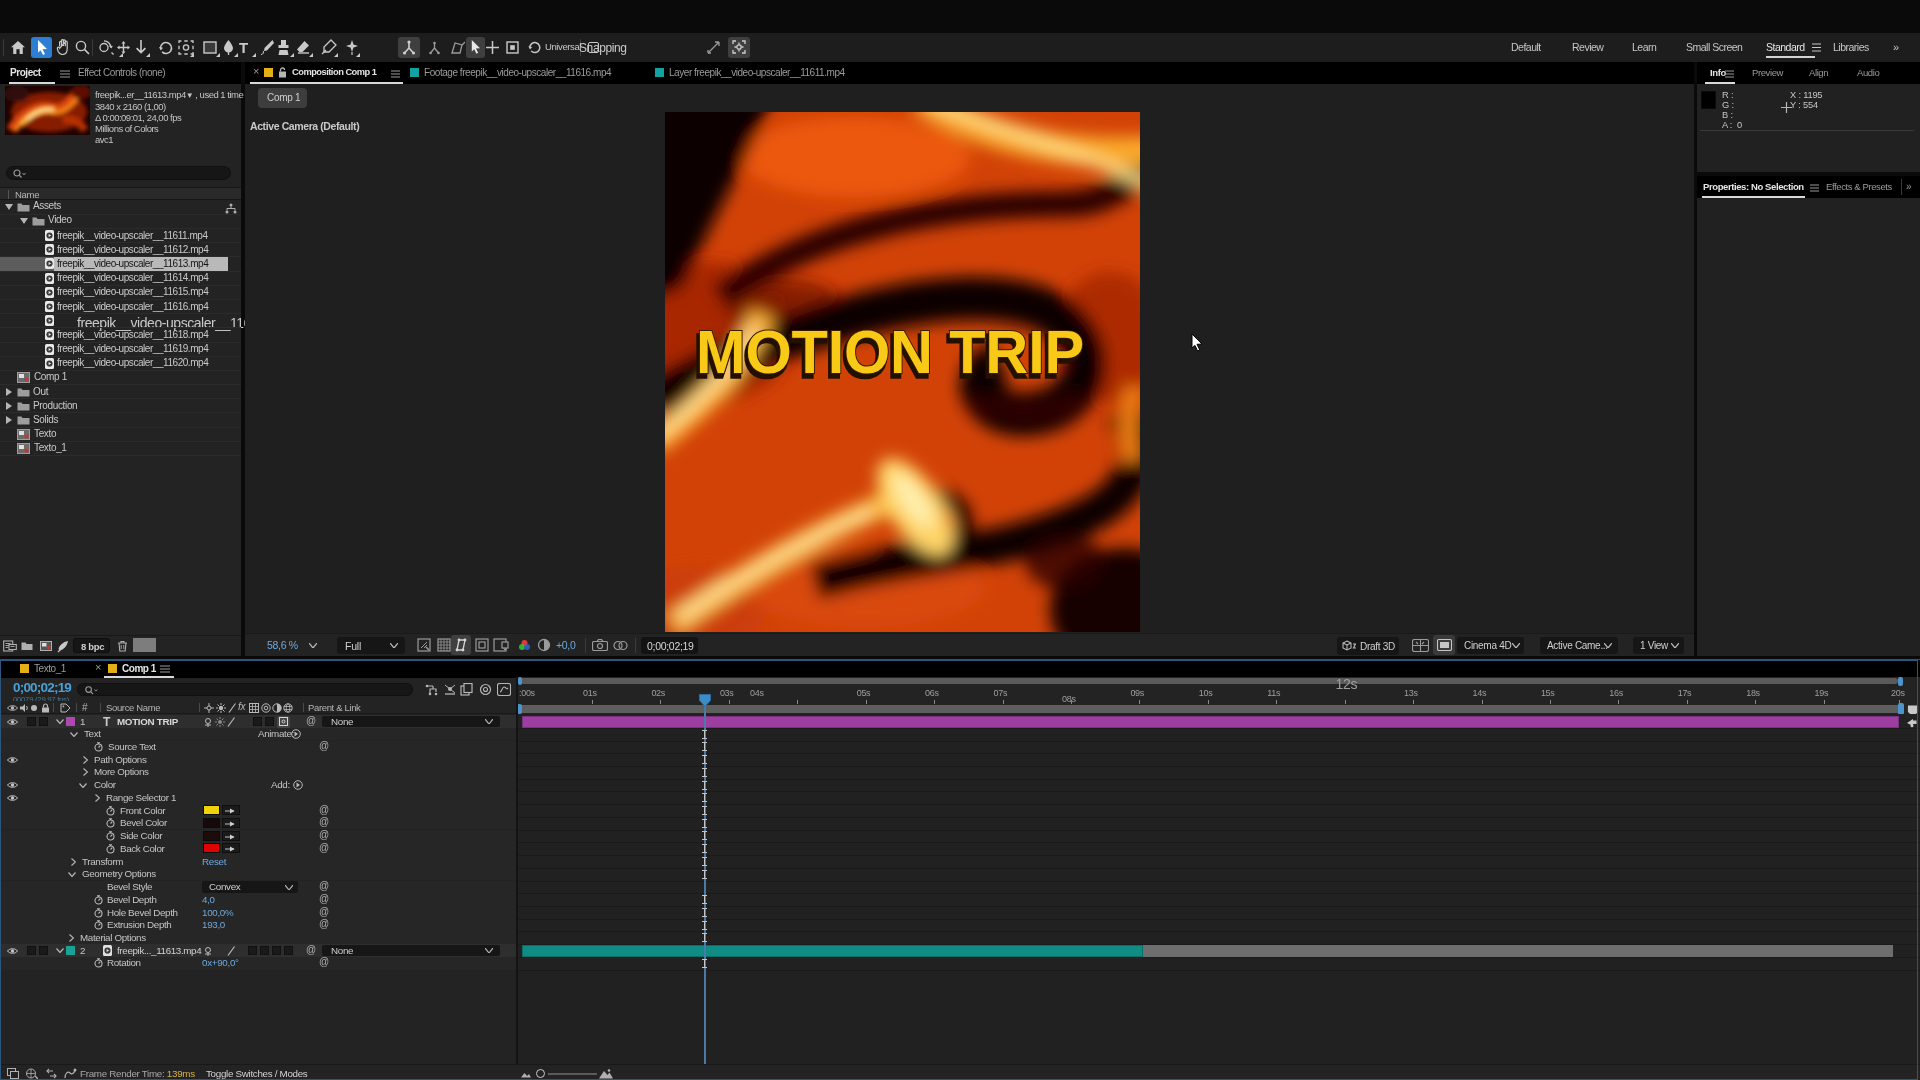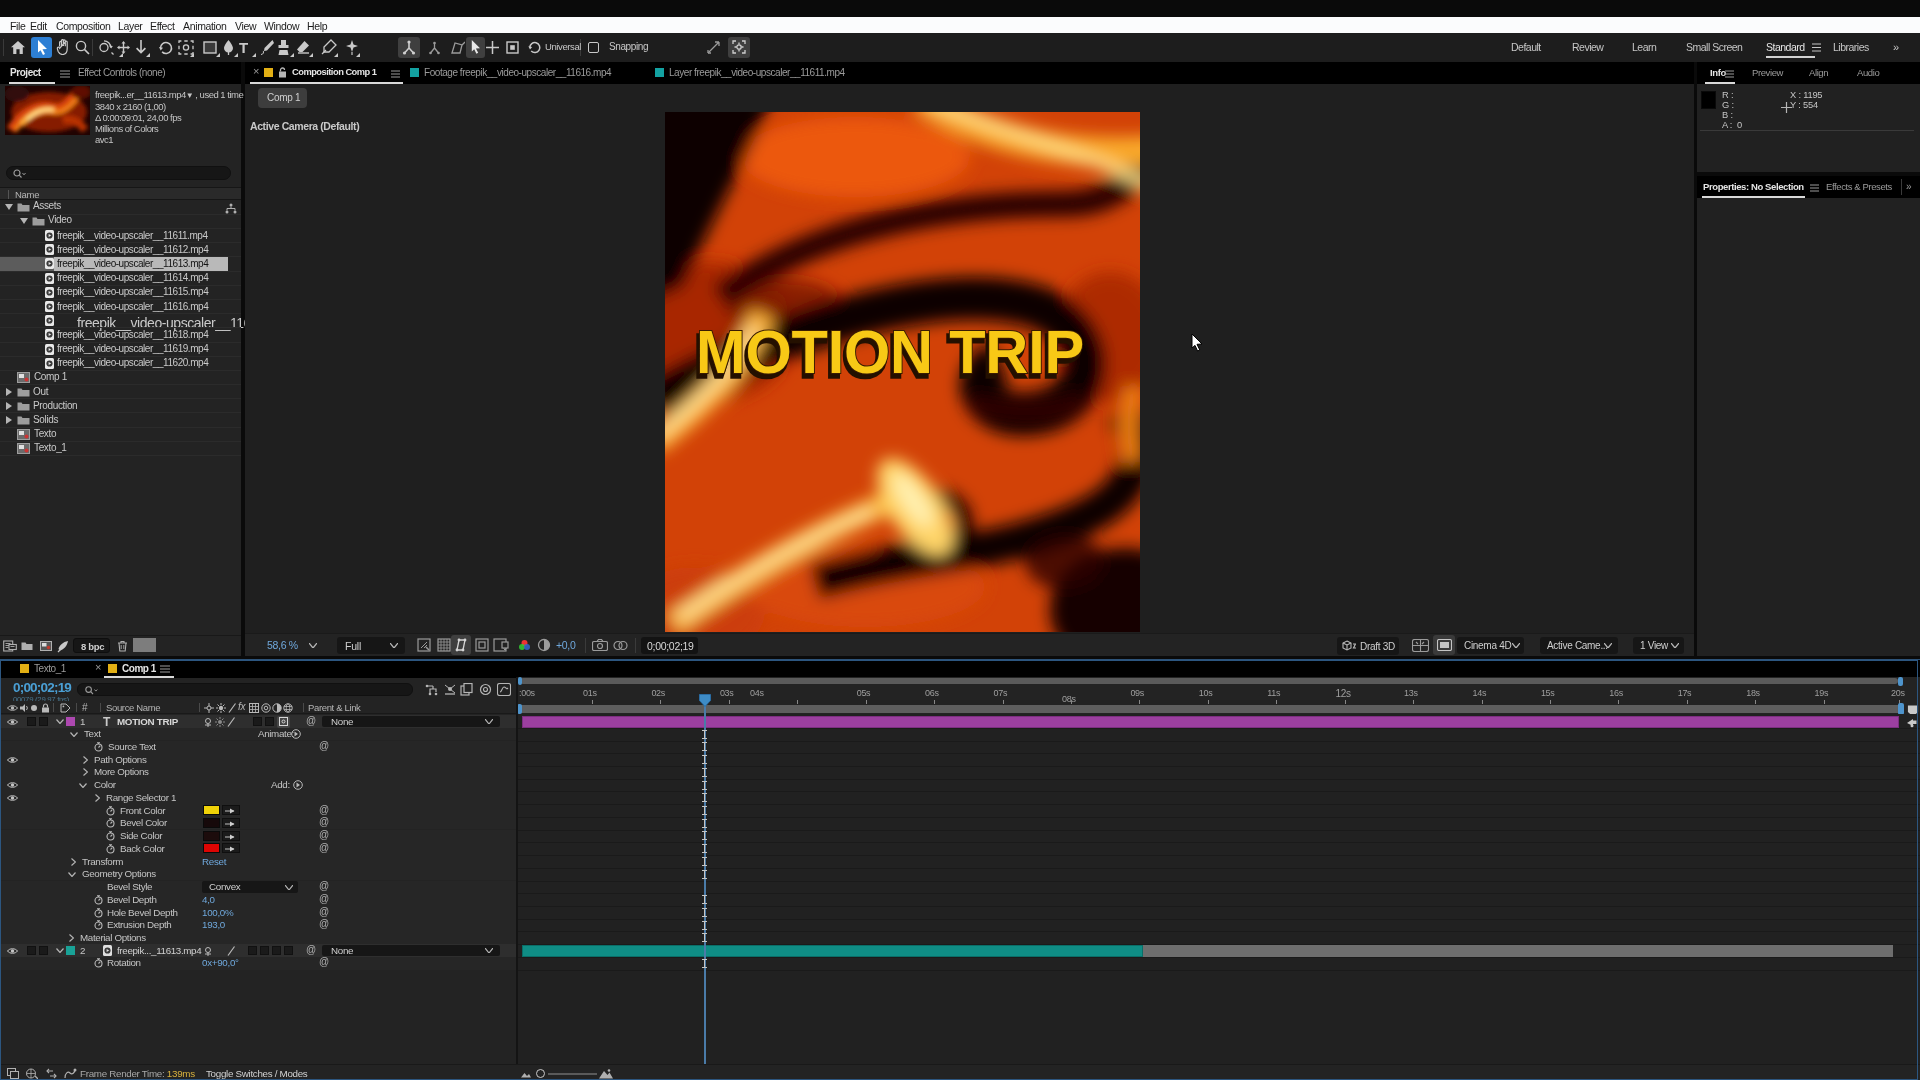--- a/index.html
+++ b/index.html
@@ -36,17 +36,6 @@
 <div id="app">
 
 
-  <div class="abs" id="menubar">
-    <div class="menuitem" style="left:10px;">File</div>
-    <div class="menuitem" style="left:30px;">Edit</div>
-    <div class="menuitem" style="left:56px;">Composition</div>
-    <div class="menuitem" style="left:118px;">Layer</div>
-    <div class="menuitem" style="left:150px;">Effect</div>
-    <div class="menuitem" style="left:183px;">Animation</div>
-    <div class="menuitem" style="left:235px;">View</div>
-    <div class="menuitem" style="left:264px;">Window</div>
-    <div class="menuitem" style="left:307px;">Help</div>
-  </div>
 
   <div class="abs" id="toolbar">
     <div class="abs" style="left:3px;top:6px;width:1px;height:17px;background:#3a3a3a;"></div>

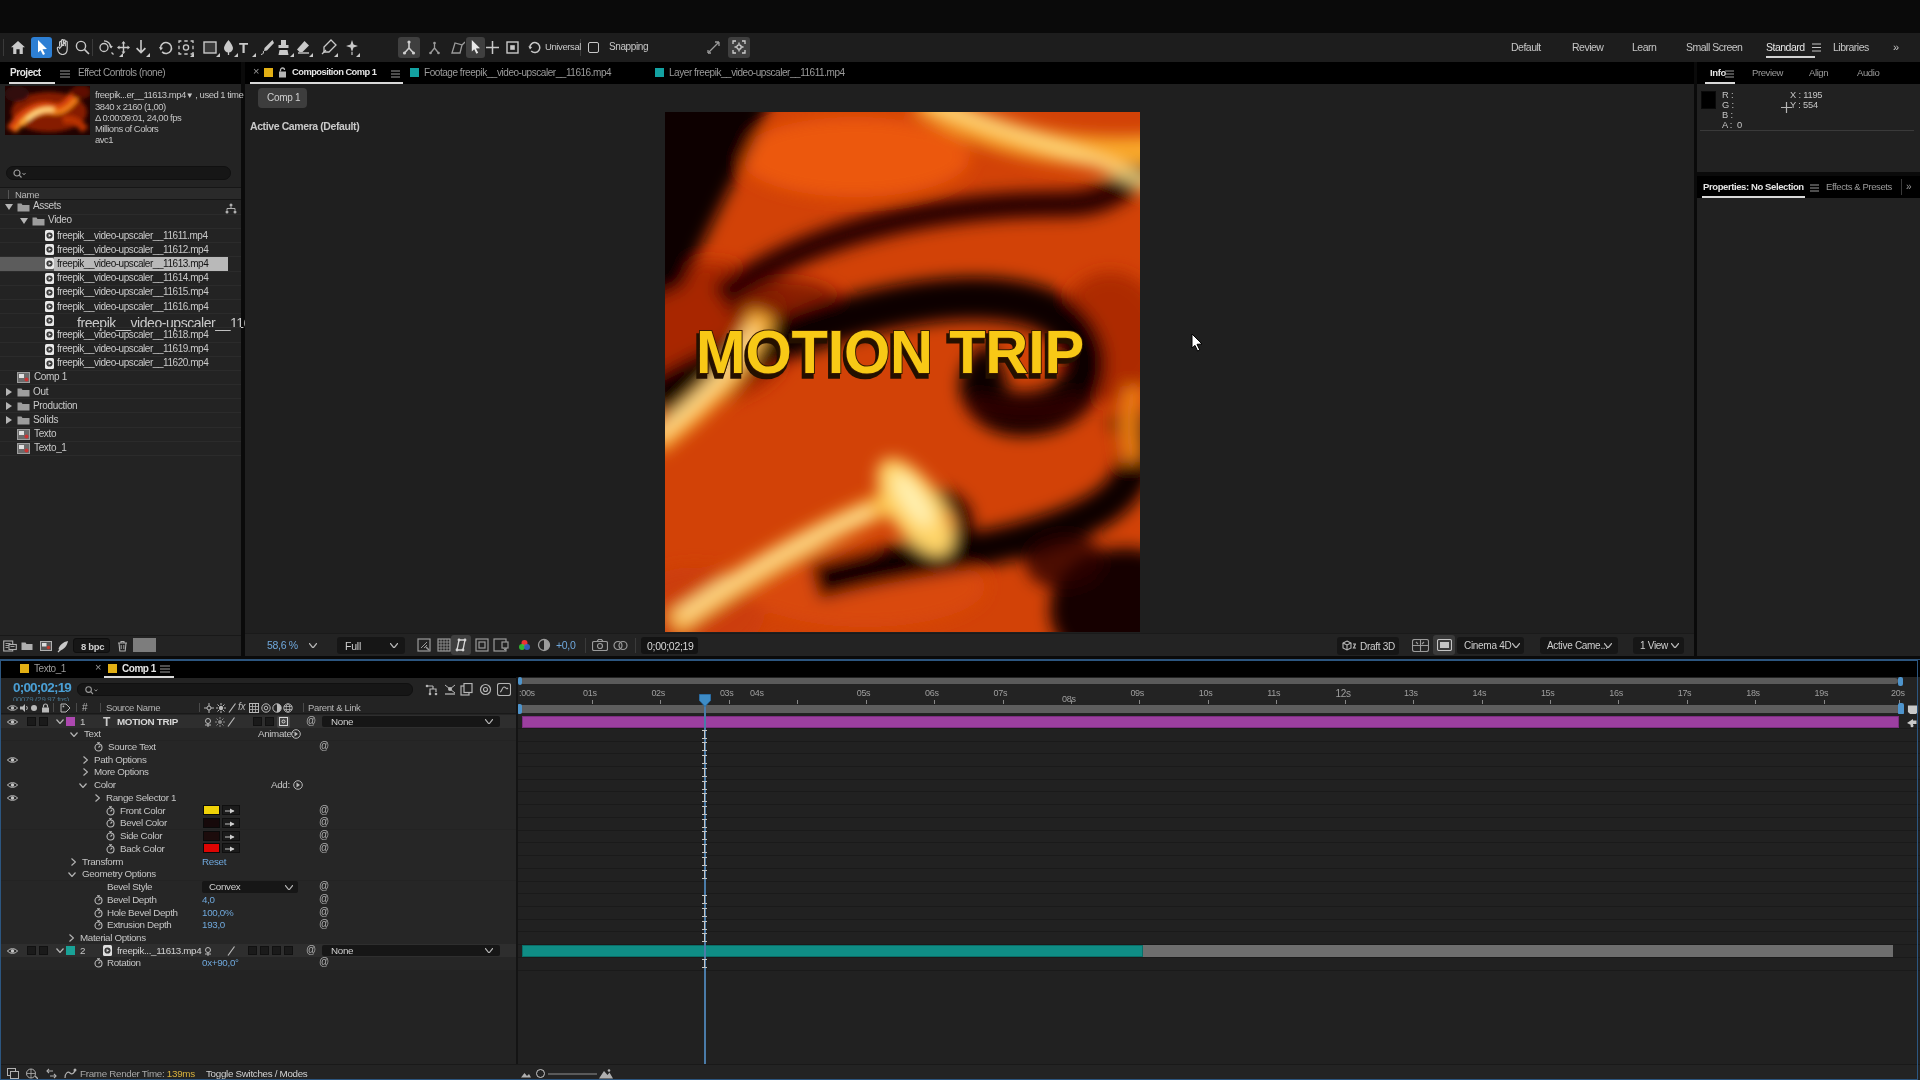--- a/index.html
+++ b/index.html
@@ -171,7 +171,7 @@
       <div class="abs" style="left:580px;top:6px;width:1px;height:17px;background:#3a3a3a;"></div>
     <div class="txt" style="left:545px;top:8px;color:#c9c9c9;font-size:9.5px;letter-spacing:-0.4px;">Universal</div>
     <div class="abs" style="left:588px;top:9px;width:11px;height:11px;border:1.5px solid #c9c9c9;border-radius:2px;"></div>
-    <div class="txt" style="left:609px;top:8px;color:#c9c9c9;font-size:10px;letter-spacing:-0.4px;">Snapping</div>
+    <div class="txt" style="left:579px;top:8px;color:#c9c9c9;font-size:12px;letter-spacing:-0.4px;">Snapping</div>
     <svg class="abs" style="left:707px;top:8px;" width="13" height="13" viewBox="0 0 13 13">
         <path d="M1 12 L12 1 M12 1 h-4 M12 1 v4" stroke="#9b9b9b" stroke-width="1.3" fill="none"></path>
         <path d="M1 12 h3 M1 12 v-3" stroke="#9b9b9b" stroke-width="1.3"></path>

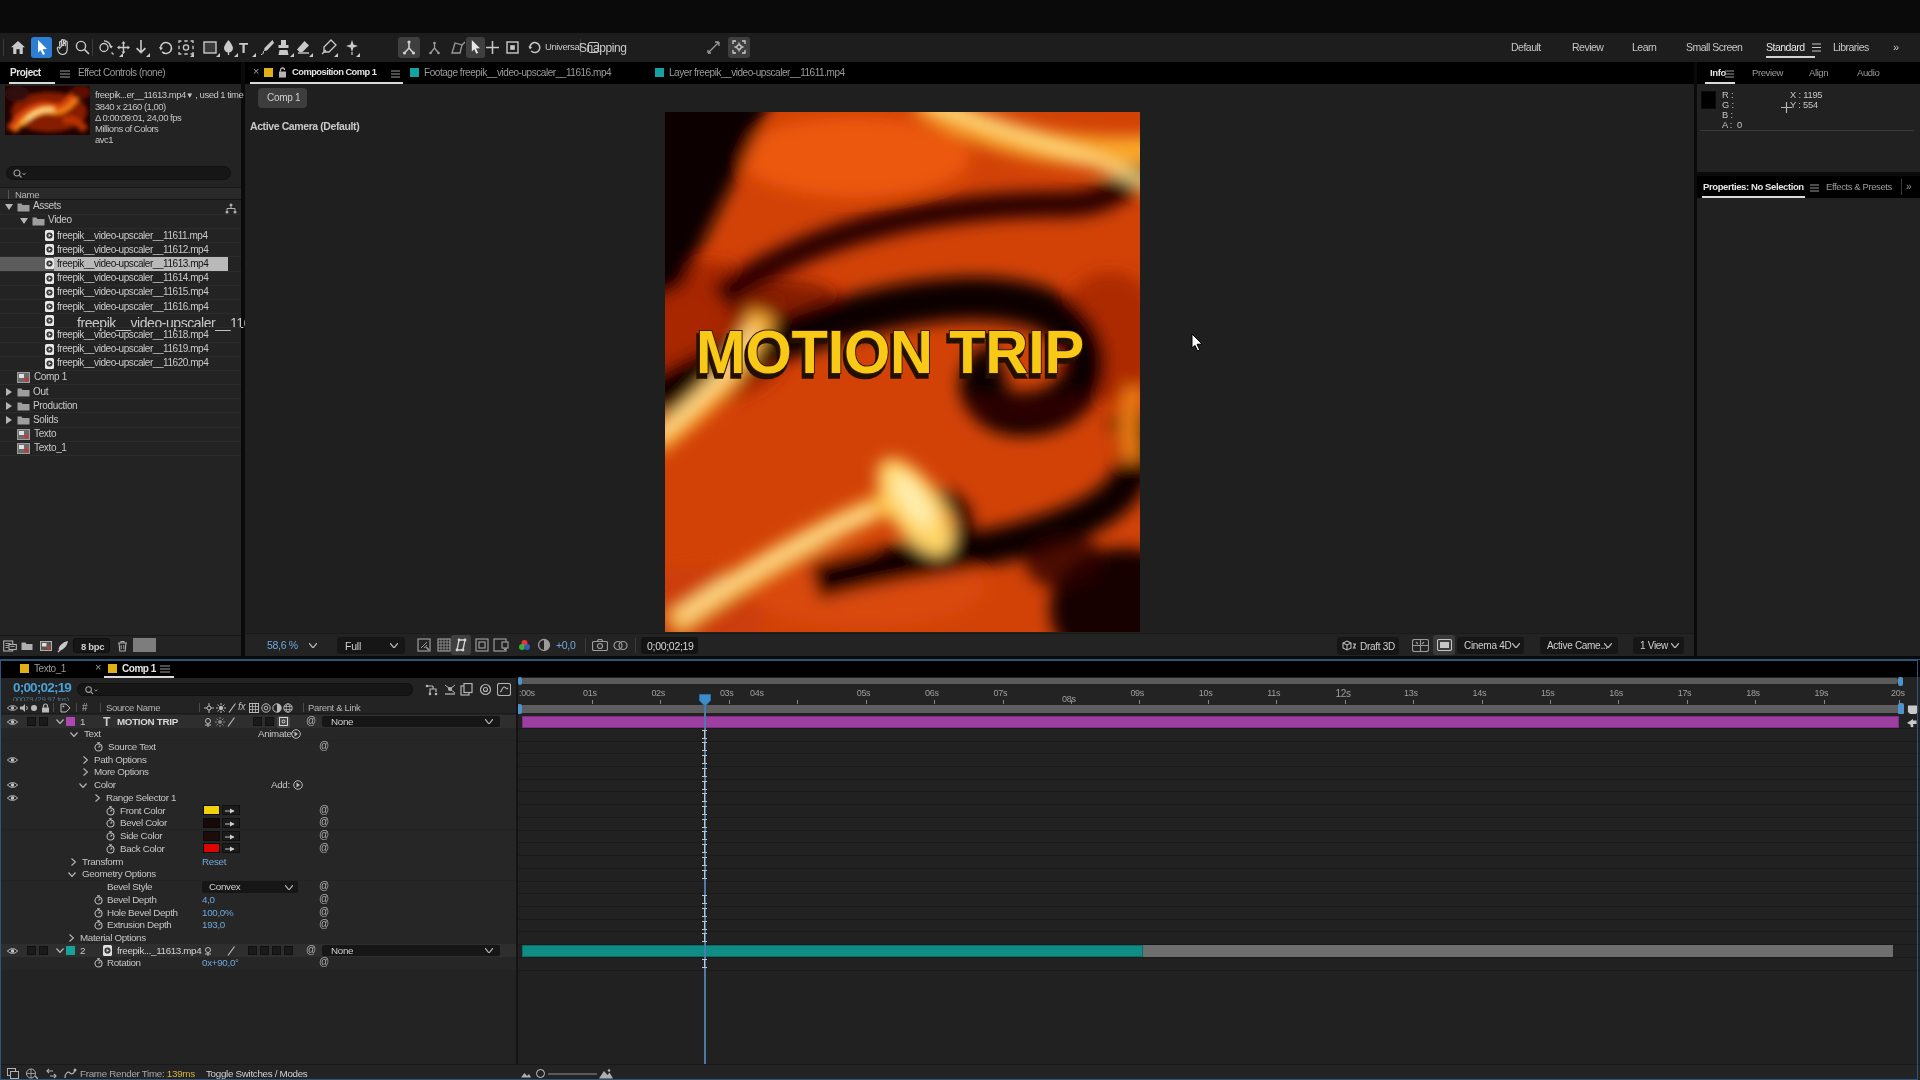--- a/index.html
+++ b/index.html
@@ -727,7 +727,7 @@
     <div class="abs" style="left:1207.8px;top:40px;width:1px;height:4px;background:#888;"></div>
     <div class="txt" style="left:1267.2px;top:28px;font-size:9px;letter-spacing:-0.3px;color:#9f9f9f;">11s</div>
     <div class="abs" style="left:1276.2px;top:40px;width:1px;height:4px;background:#888;"></div>
-    <div class="txt" style="left:1335.6px;top:28px;font-size:10px;letter-spacing:-0.3px;color:#9f9f9f;">12s</div>
+    <div class="txt" style="left:1335.6px;top:16px;font-size:14px;letter-spacing:-0.3px;color:#9f9f9f;">12s</div>
     <div class="abs" style="left:1344.6px;top:40px;width:1px;height:4px;background:#888;"></div>
     <div class="txt" style="left:1404.1px;top:28px;font-size:9px;letter-spacing:-0.3px;color:#9f9f9f;">13s</div>
     <div class="abs" style="left:1413.1px;top:40px;width:1px;height:4px;background:#888;"></div>

